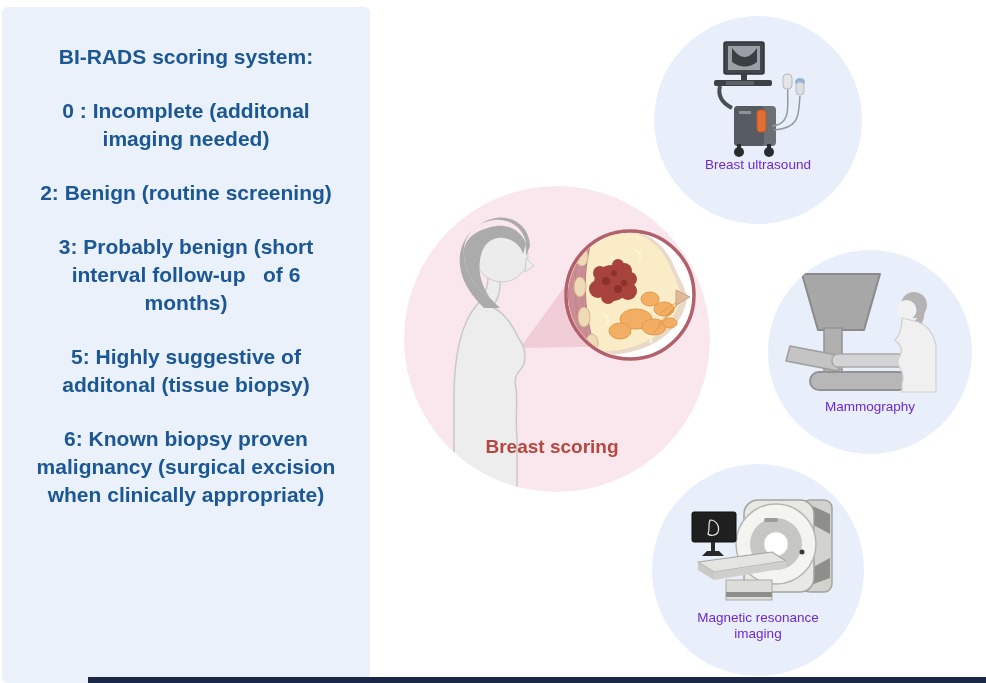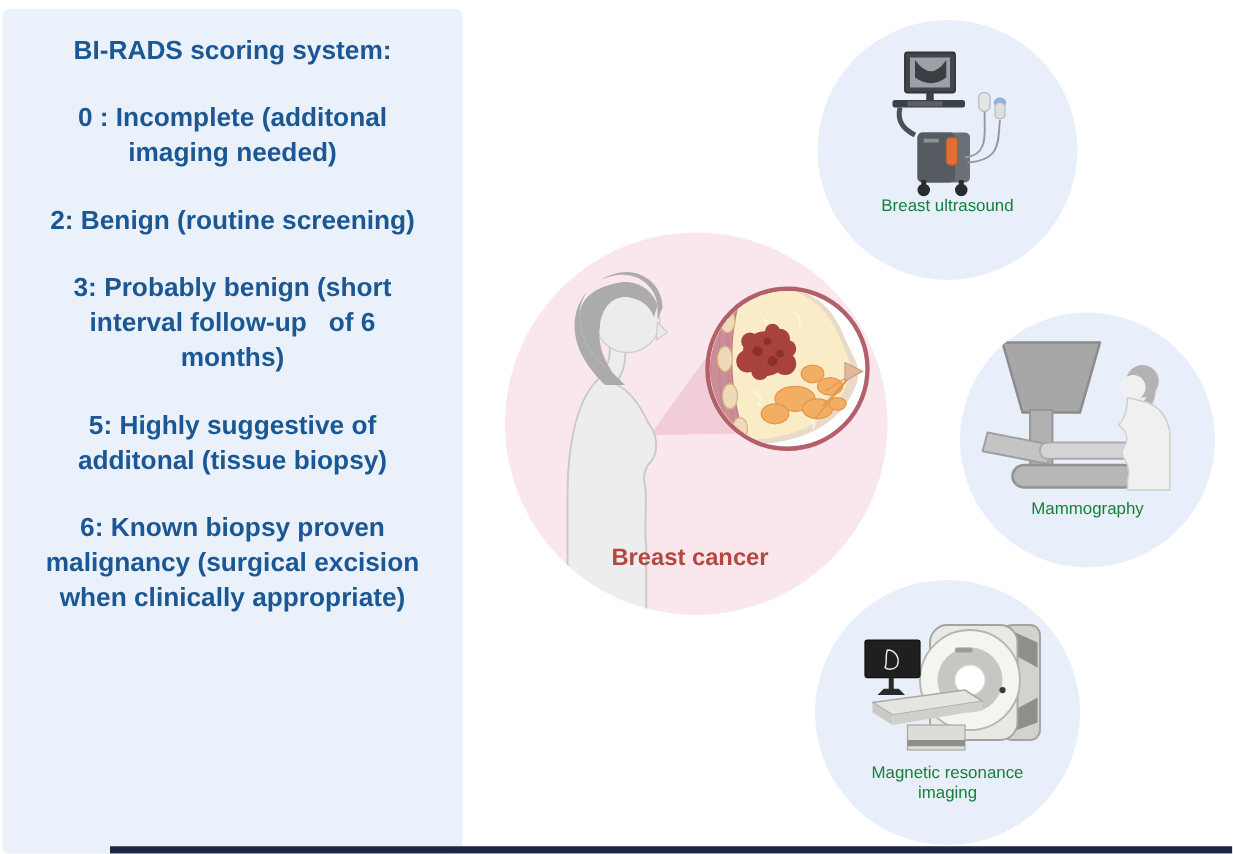--- a/index.html
+++ b/index.html
@@ -7,7 +7,7 @@
           font-family:"Liberation Sans",sans-serif;}
   
   .panel{position:absolute;left:2px;top:7px;width:368px;height:676px;background:#EAF1FA;
-         border-radius:6px;box-sizing:border-box;padding:20px 12px 0;text-align:center;}
+         border-radius:6px;box-sizing:border-box;padding:36px 12px 0;text-align:center;}
   .panel p{margin:0 0 26px;font-size:21px;line-height:28px;font-weight:700;color:#1A5794;
            white-space:pre-wrap;}
   

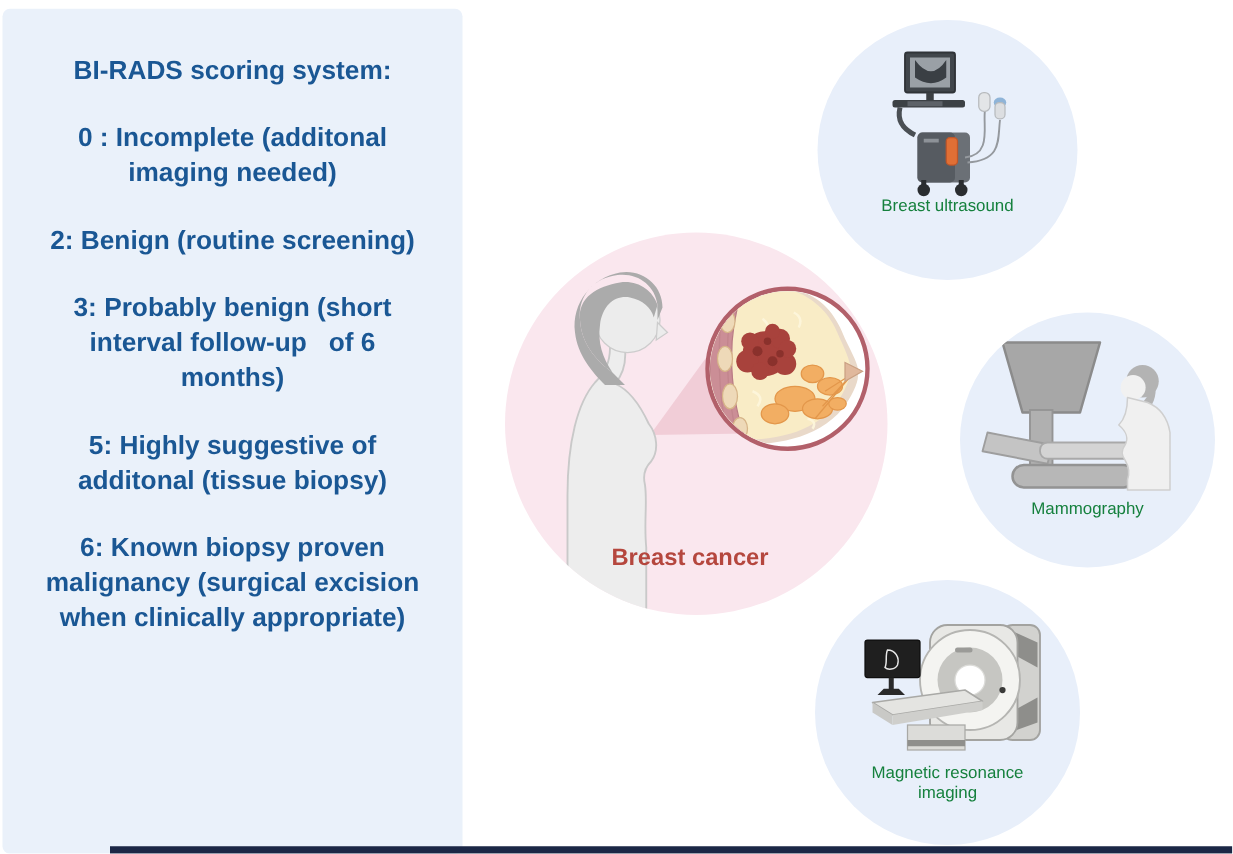--- a/index.html
+++ b/index.html
@@ -17,7 +17,7 @@
   .c-mammo{left:768px;top:250px;width:204px;height:204px;background:#E8EFFA;}
   .c-mri{left:652px;top:464px;width:212px;height:212px;background:#E8EFFA;}
   .circle svg{position:absolute;left:0;top:0;}
-  .mod-label{position:absolute;left:0;right:0;text-align:center;font-size:13.5px;color:#15803d;}
+  .mod-label{position:absolute;left:0;right:0;text-align:center;font-size:13.5px;color:#6d28d9;}
   .us-label{top:141px;}
   .mammo-label{top:149px;}
   .mri-label{top:146px;white-space:pre-line;line-height:16px;}

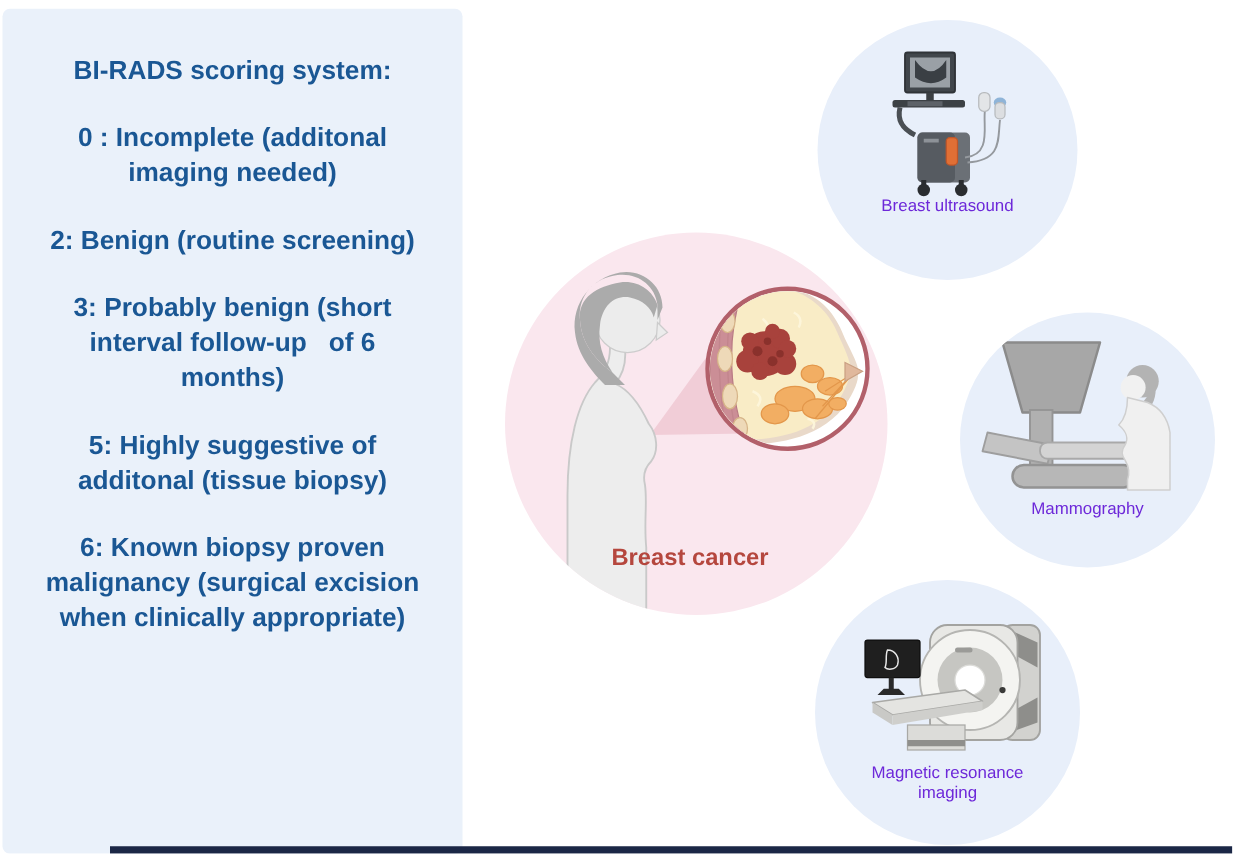--- a/index.html
+++ b/index.html
@@ -118,7 +118,7 @@
         </g>
       </g>
     </svg>
-    <div class="cancer-label">Breast cancer</div>
+    <div class="cancer-label">Breast scoring</div>
   </div>
 
   <div class="circle c-us">

